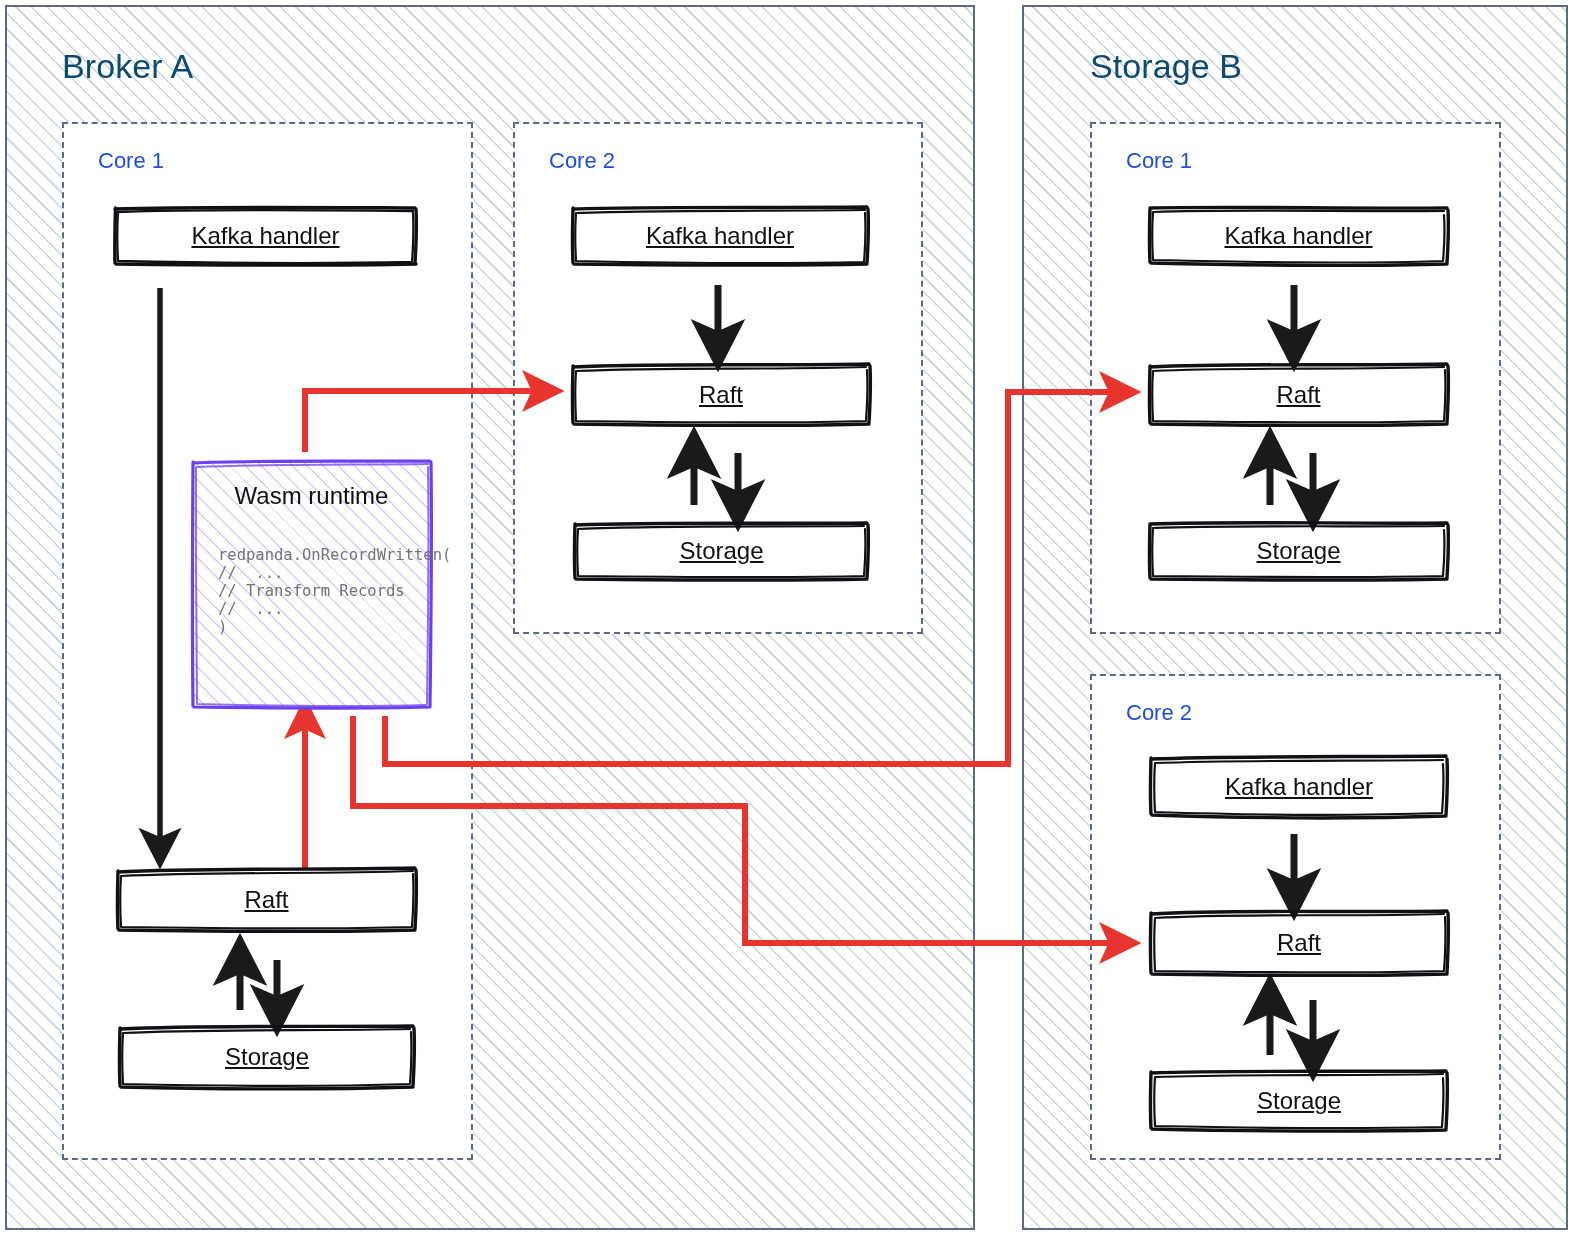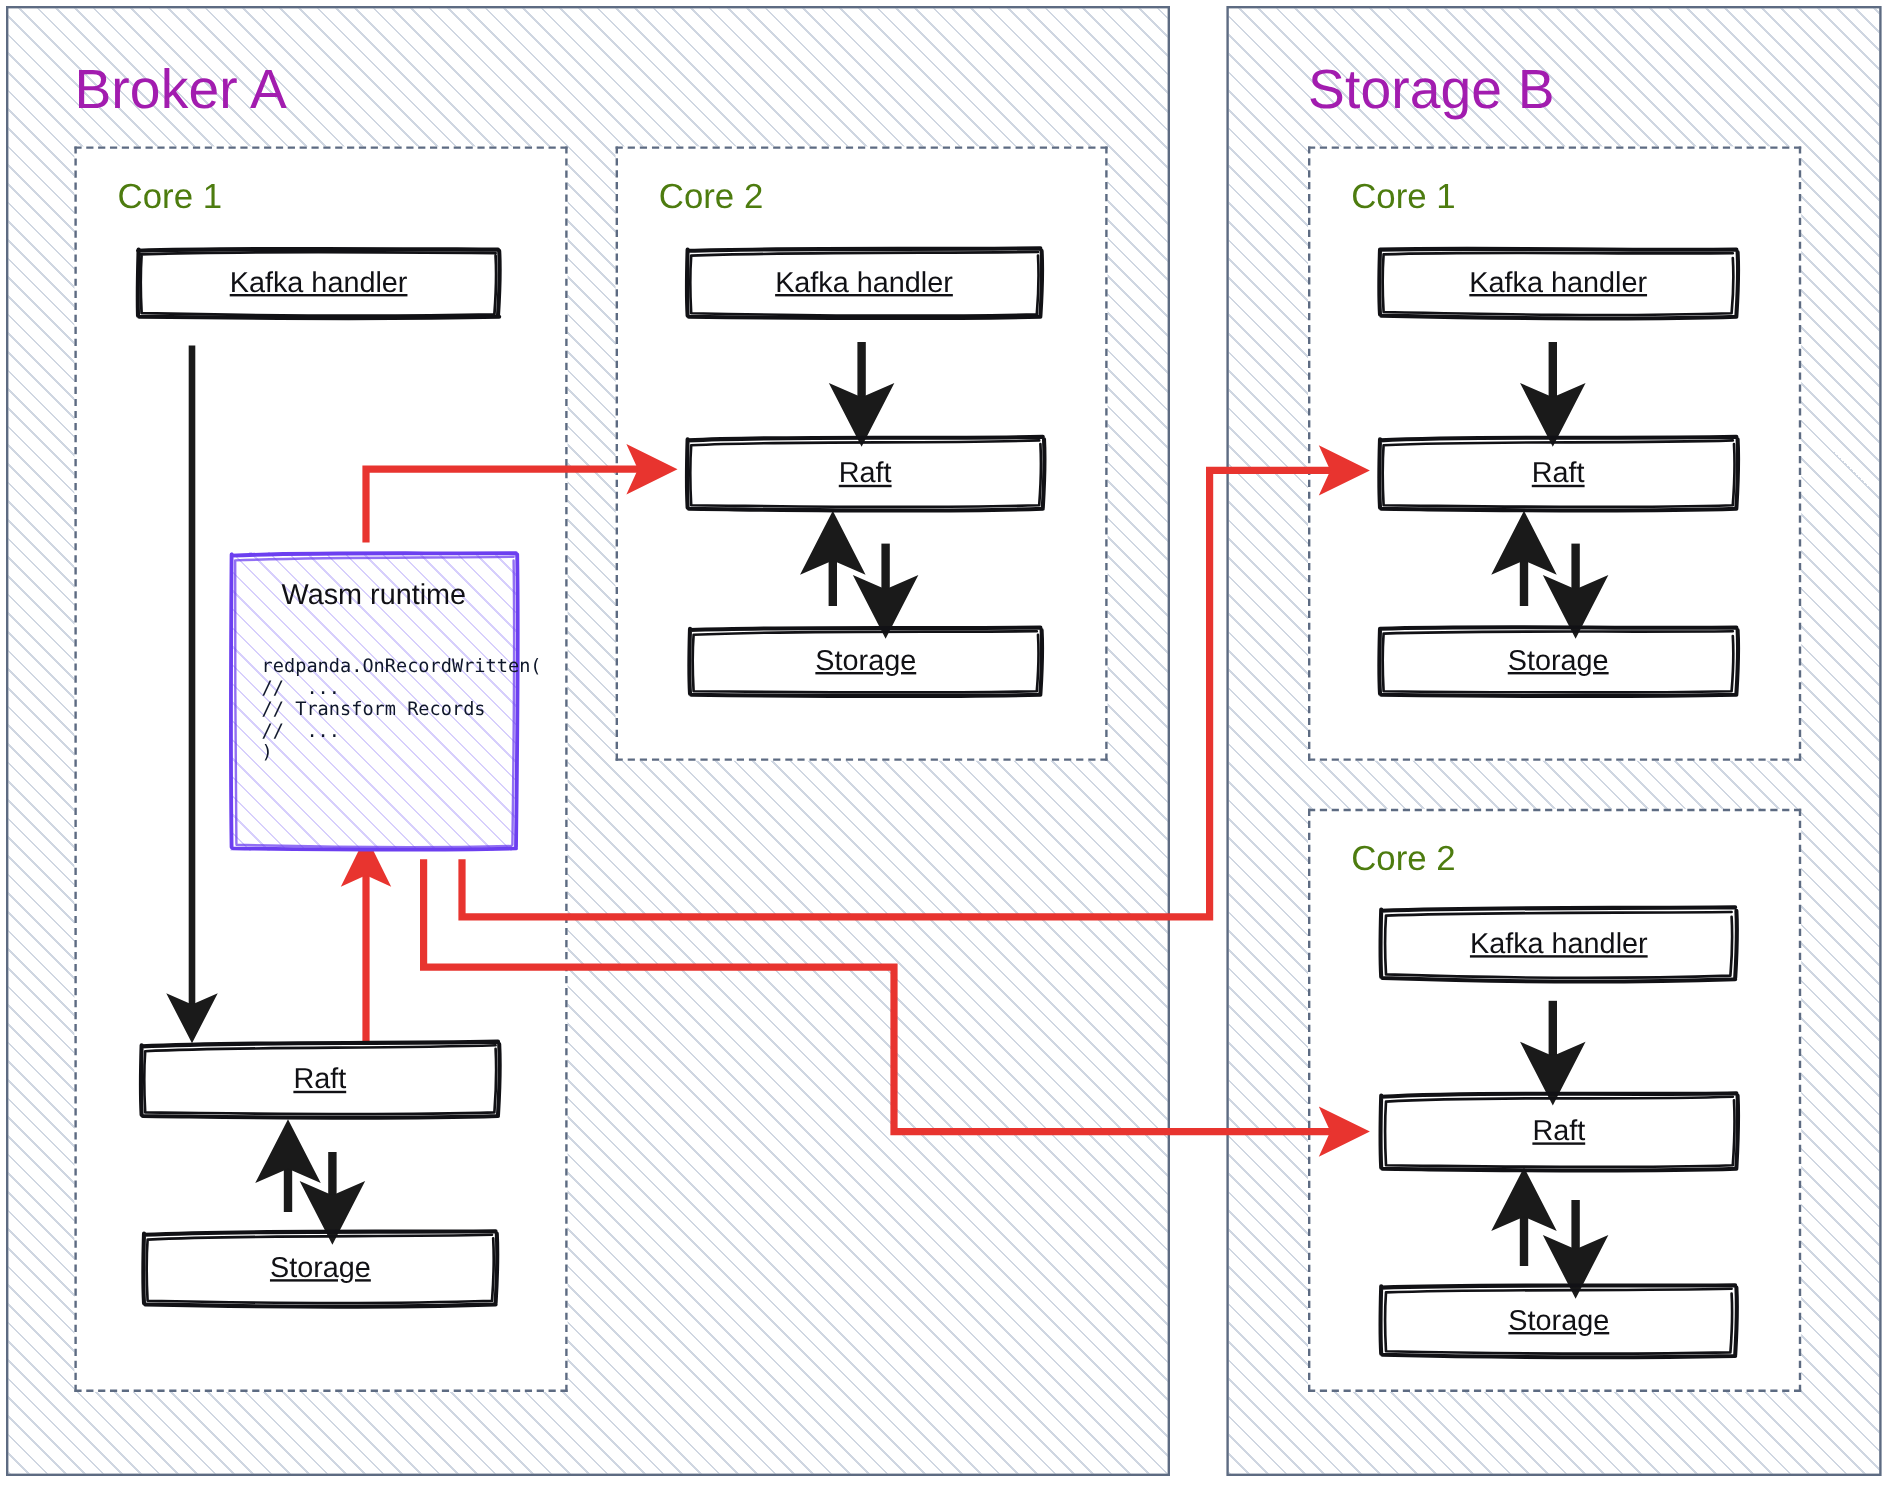--- a/index.html
+++ b/index.html
@@ -31,8 +31,8 @@
   }
   .broker-label {
     position: absolute;
-    font-size: 46px;
-    color: #a21caf;
+    font-size: 34px;
+    color: #0c4a6e;
     white-space: nowrap;
     letter-spacing: 0.1px;
   }

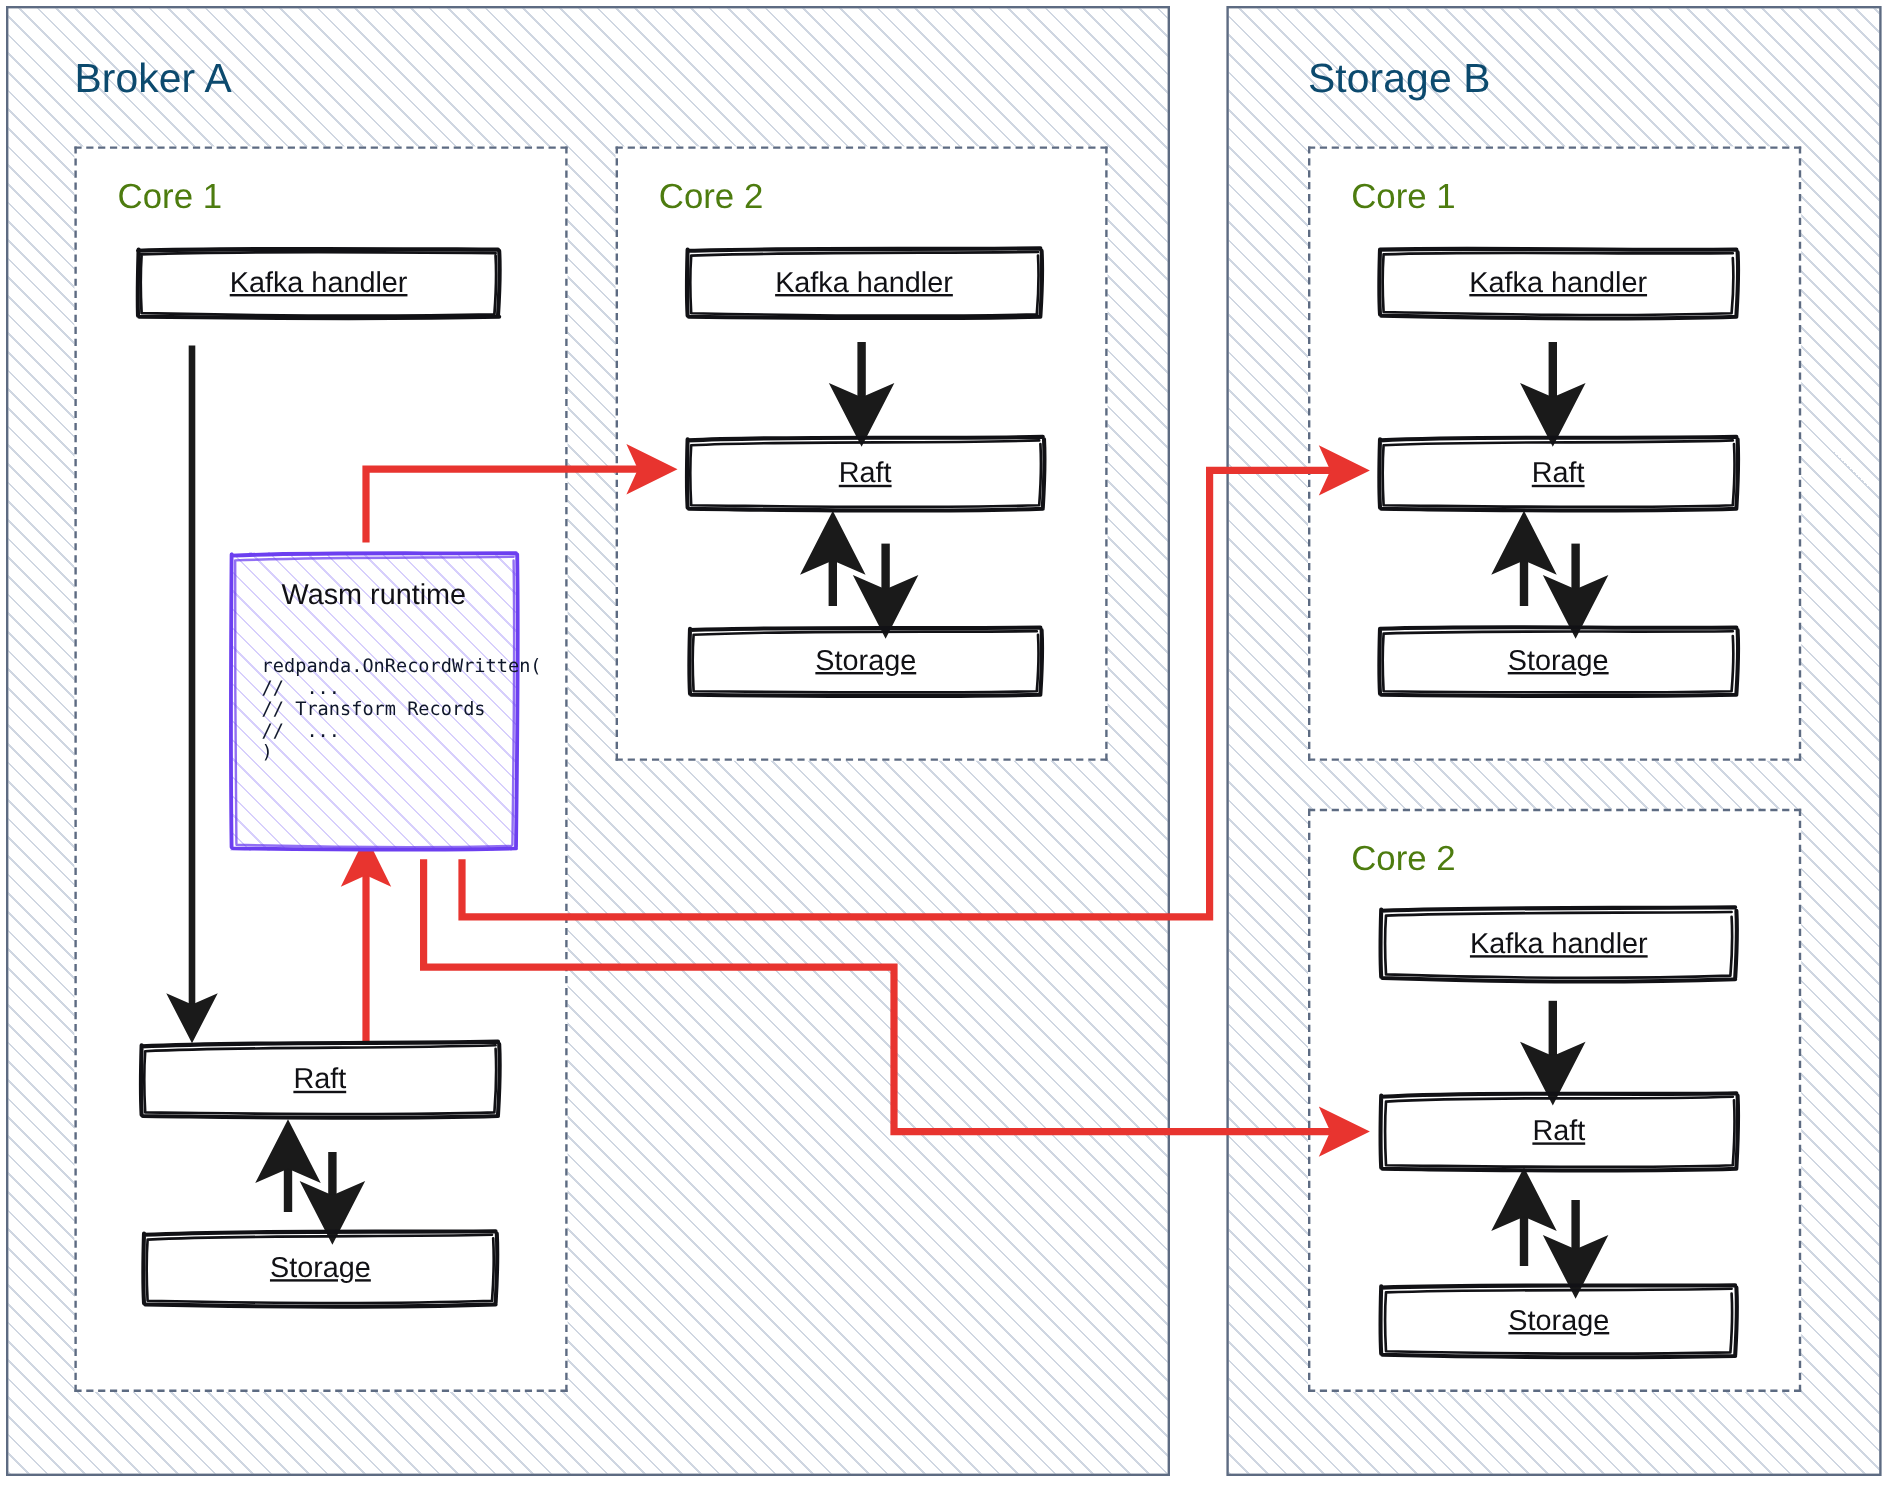--- a/index.html
+++ b/index.html
@@ -45,8 +45,8 @@
   }
   .core-label {
     position: absolute;
-    font-size: 29px;
-    color: #4d7c0f;
+    font-size: 22px;
+    color: #1d4ed8;
     white-space: nowrap;
   }
   

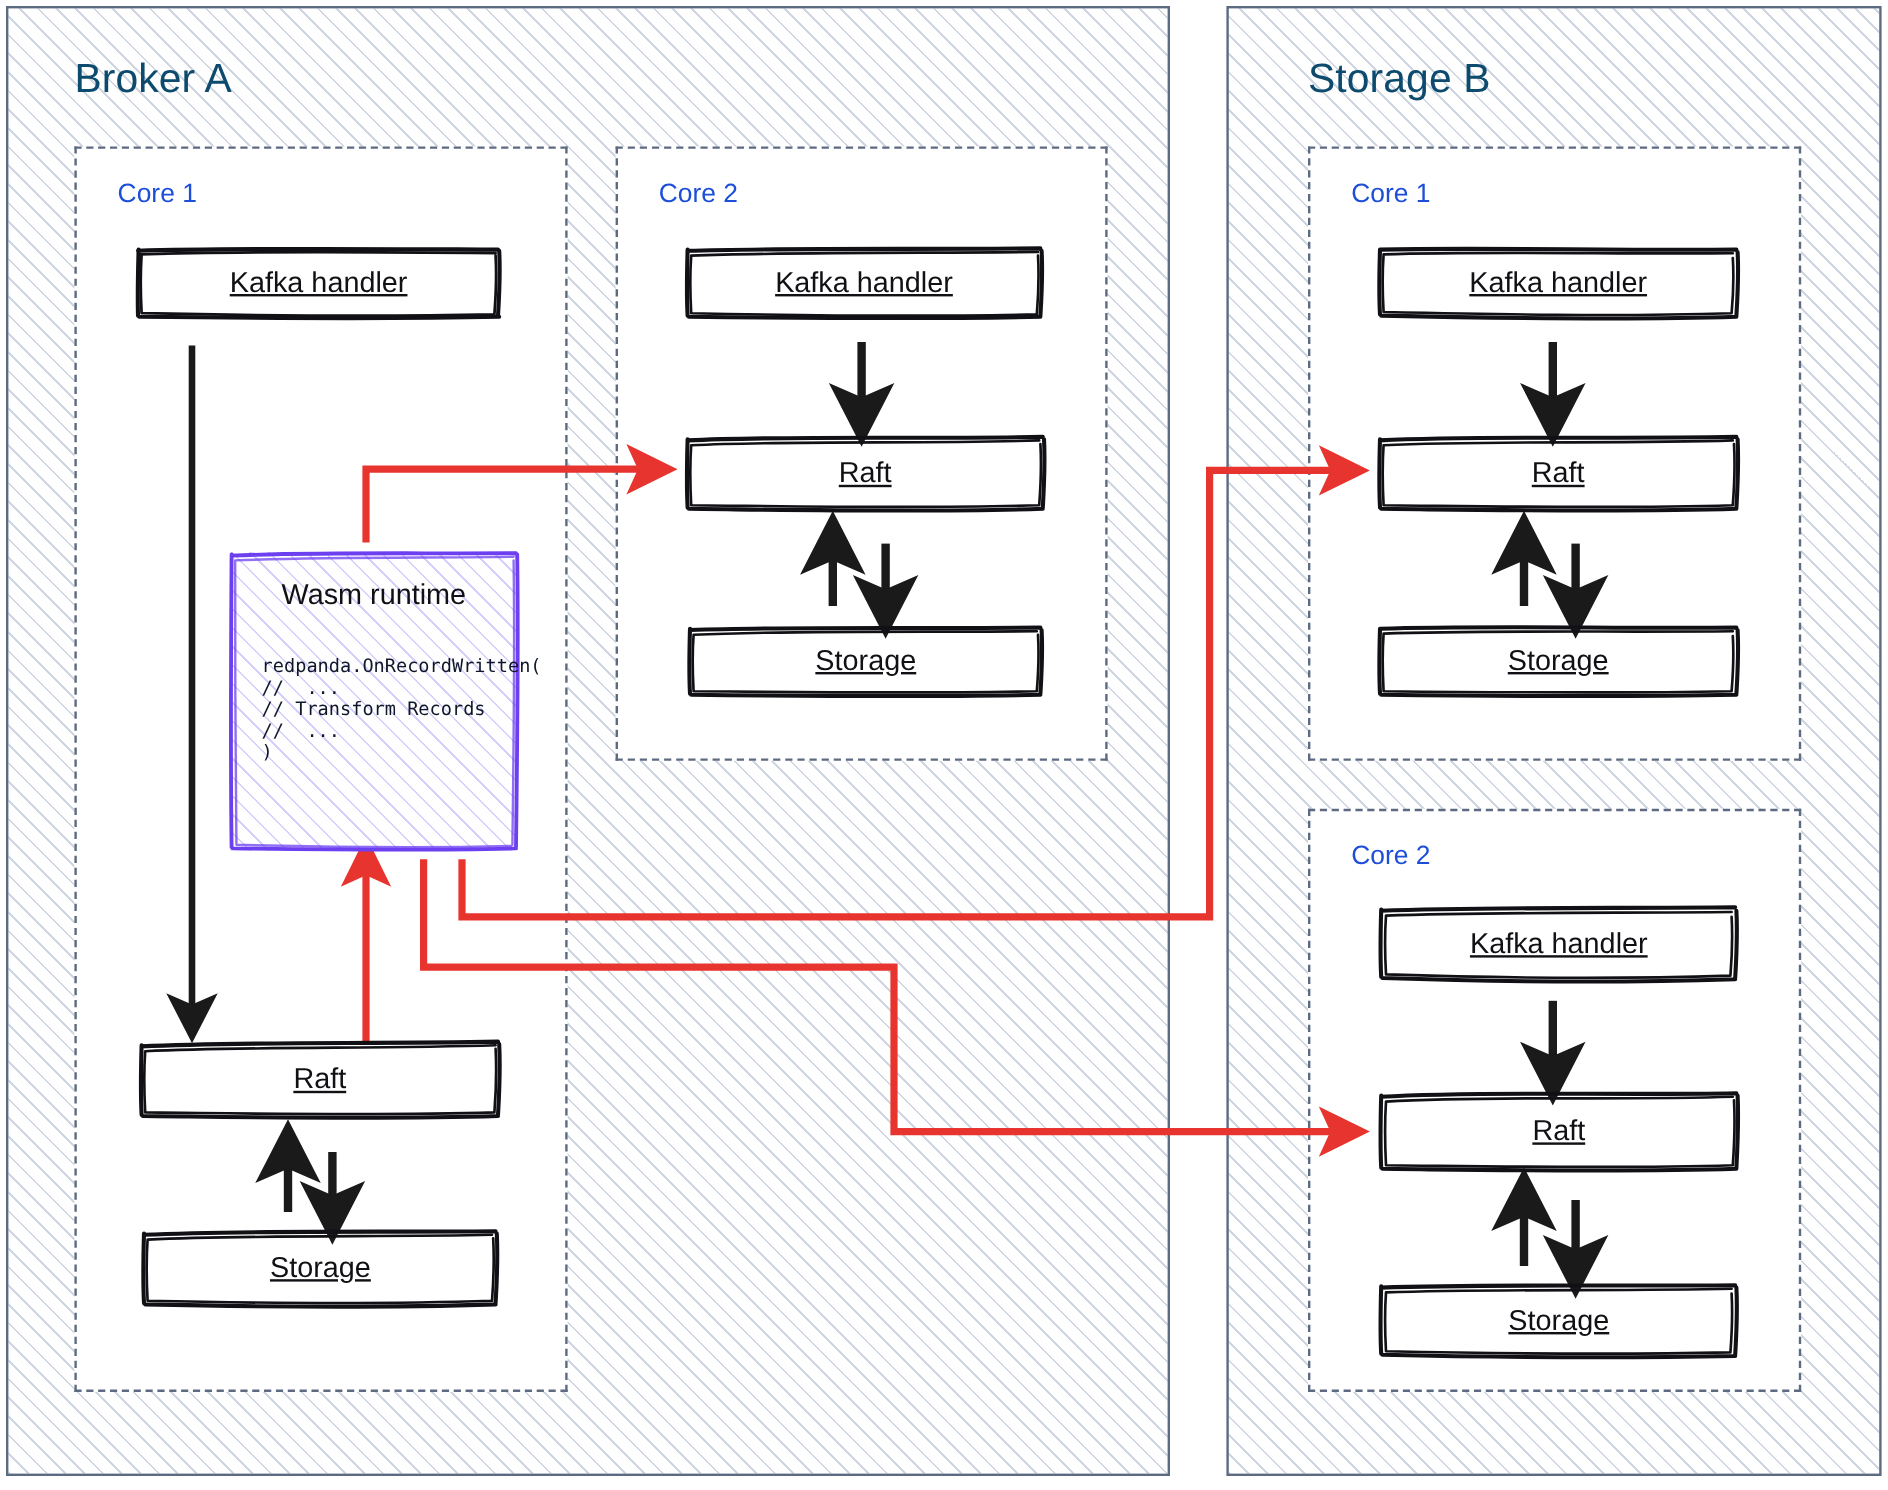--- a/index.html
+++ b/index.html
@@ -114,7 +114,7 @@
     font-family: "DejaVu Sans Mono", "Liberation Mono", monospace;
     font-size: 15.5px;
     line-height: 18px;
-    color: #0f172a;
+    color: #737373;
     white-space: pre;
   }
   

